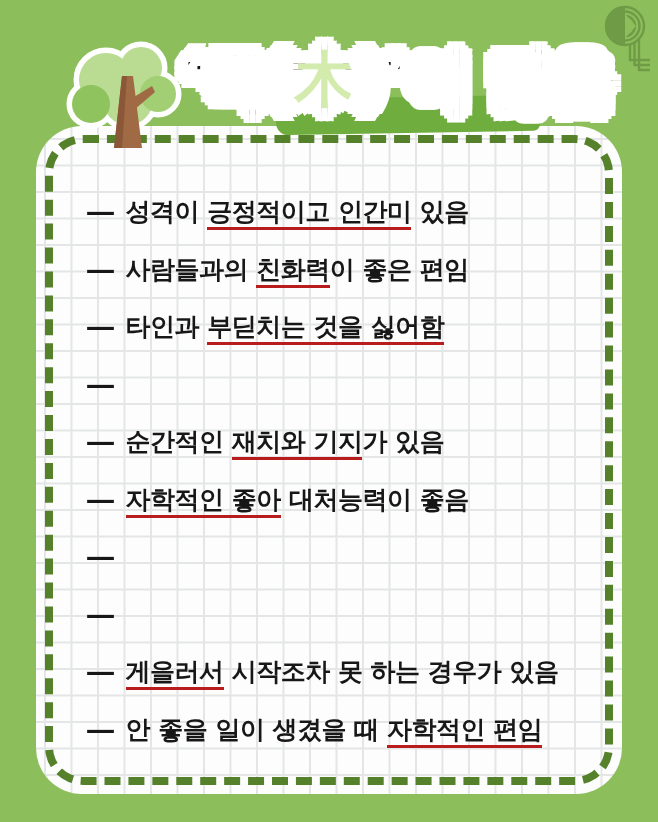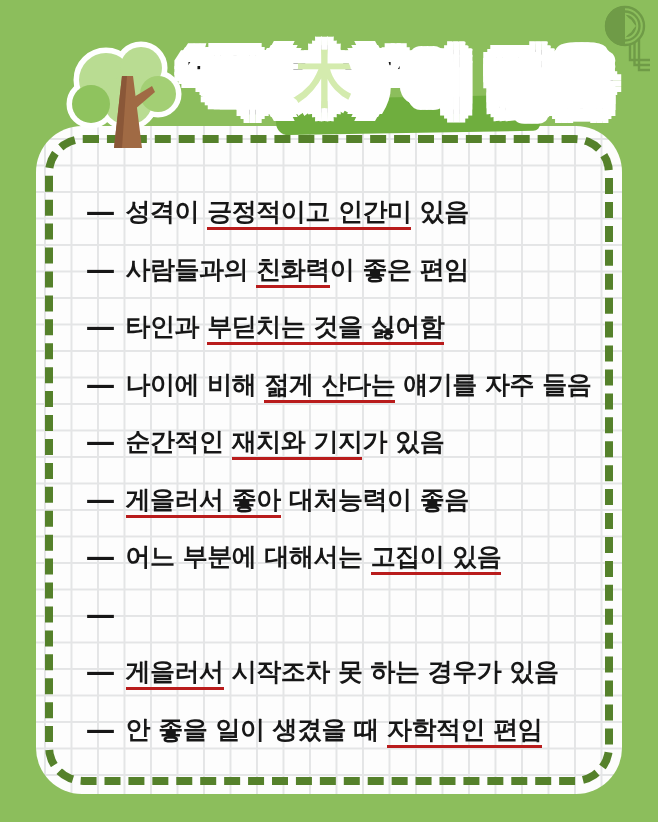--- a/index.html
+++ b/index.html
@@ -171,7 +171,6 @@
       </li>
     <li class="item">
         <span class="bullet">—</span>
-        <span><span>나이에 비해 </span><span class="hl">젊게 산다는</span><span> 얘기를 자주 들음</span></span>
       </li>
     <li class="item">
         <span class="bullet">—</span>

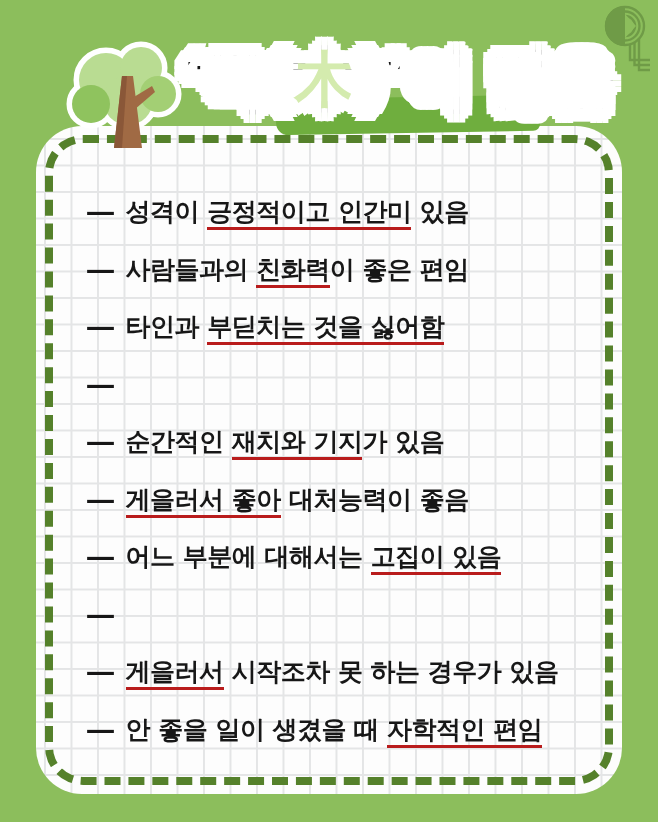--- a/index.html
+++ b/index.html
@@ -178,7 +178,7 @@
       </li>
     <li class="item">
         <span class="bullet">—</span>
-        <span><span></span><span class="hl">게을러서 좋아</span><span> 대처능력이 좋음</span></span>
+        <span><span></span><span class="hl">자학적인 좋아</span><span> 대처능력이 좋음</span></span>
       </li>
     <li class="item">
         <span class="bullet">—</span>

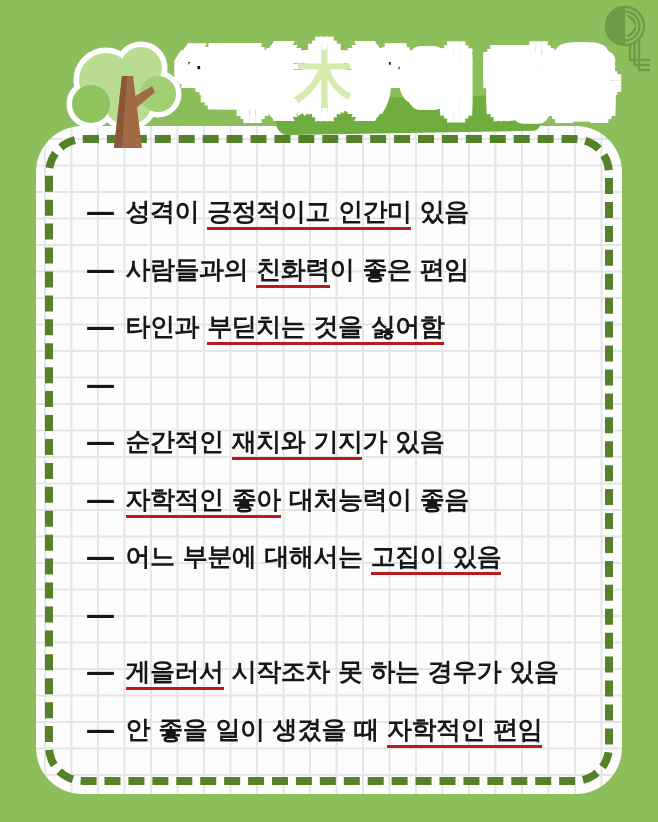--- a/index.html
+++ b/index.html
@@ -182,7 +182,6 @@
       </li>
     <li class="item">
         <span class="bullet">—</span>
-        <span><span>어느 부분에 대해서는 </span><span class="hl">고집이 있음</span><span></span></span>
       </li>
     <li class="item">
         <span class="bullet">—</span>

